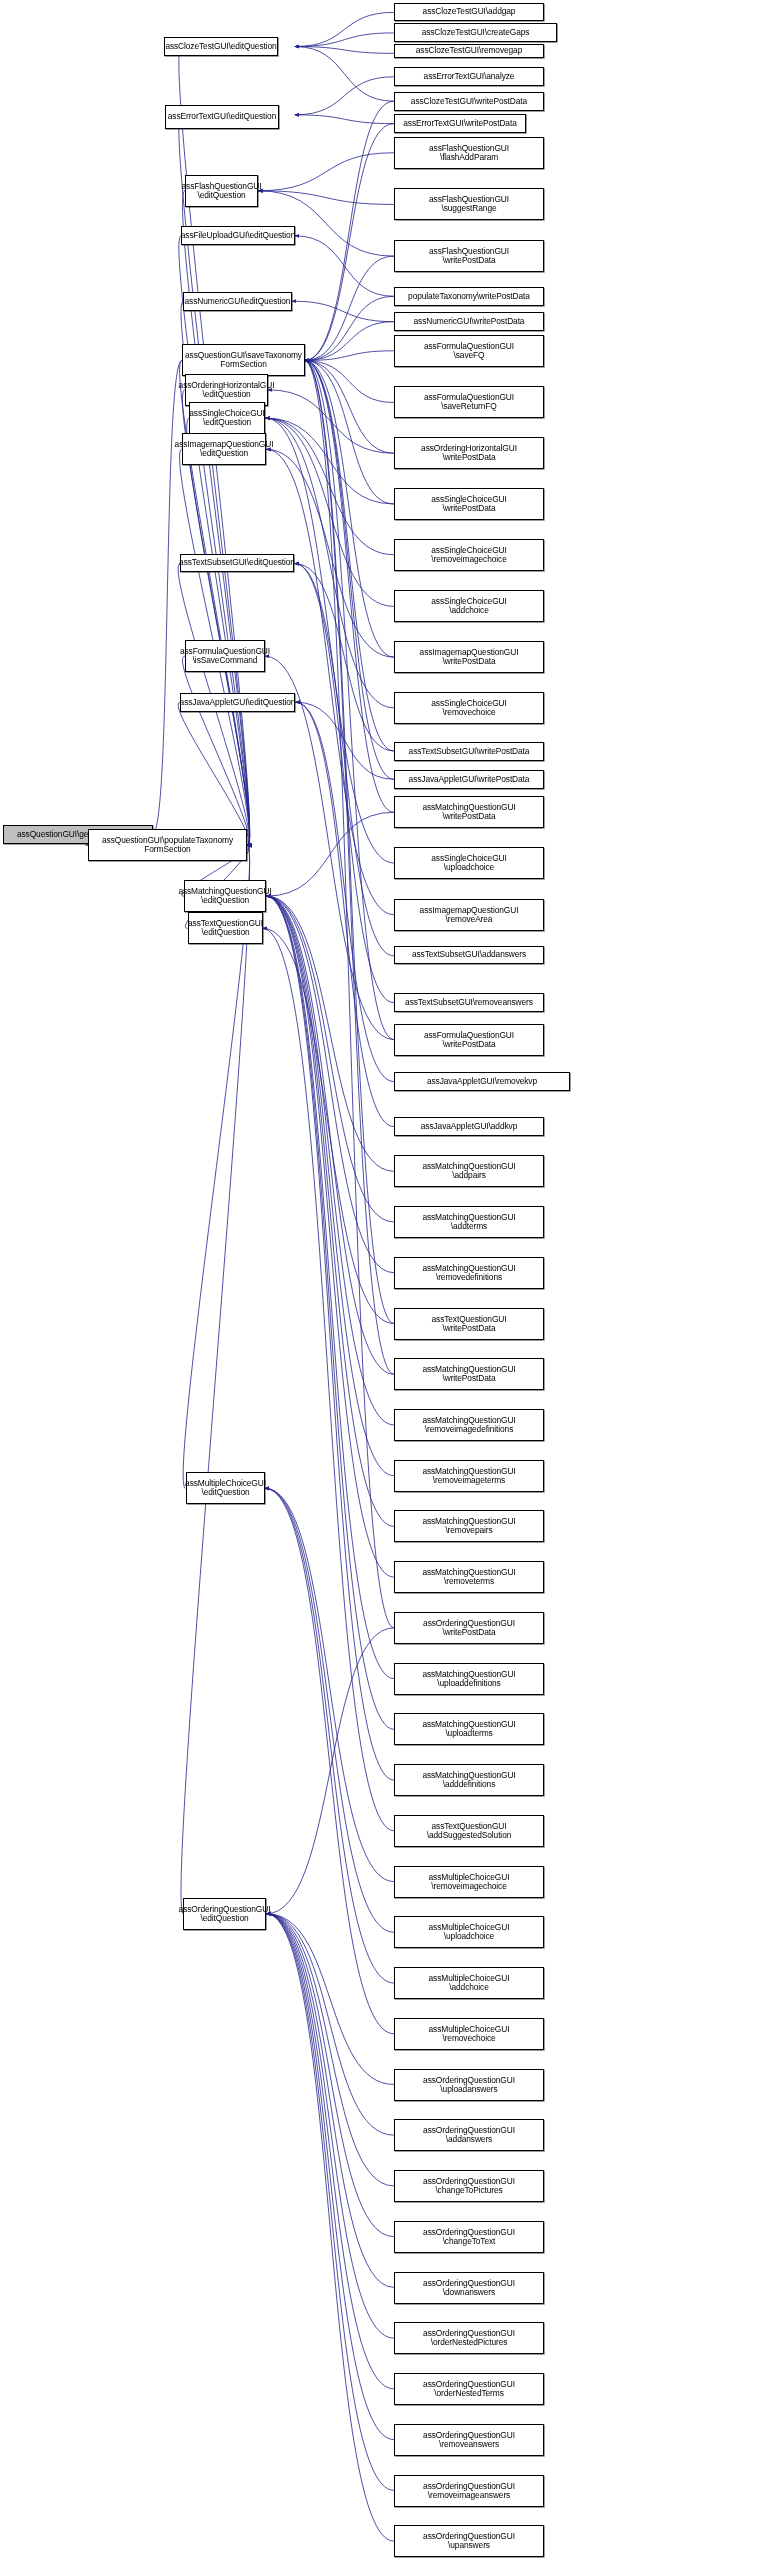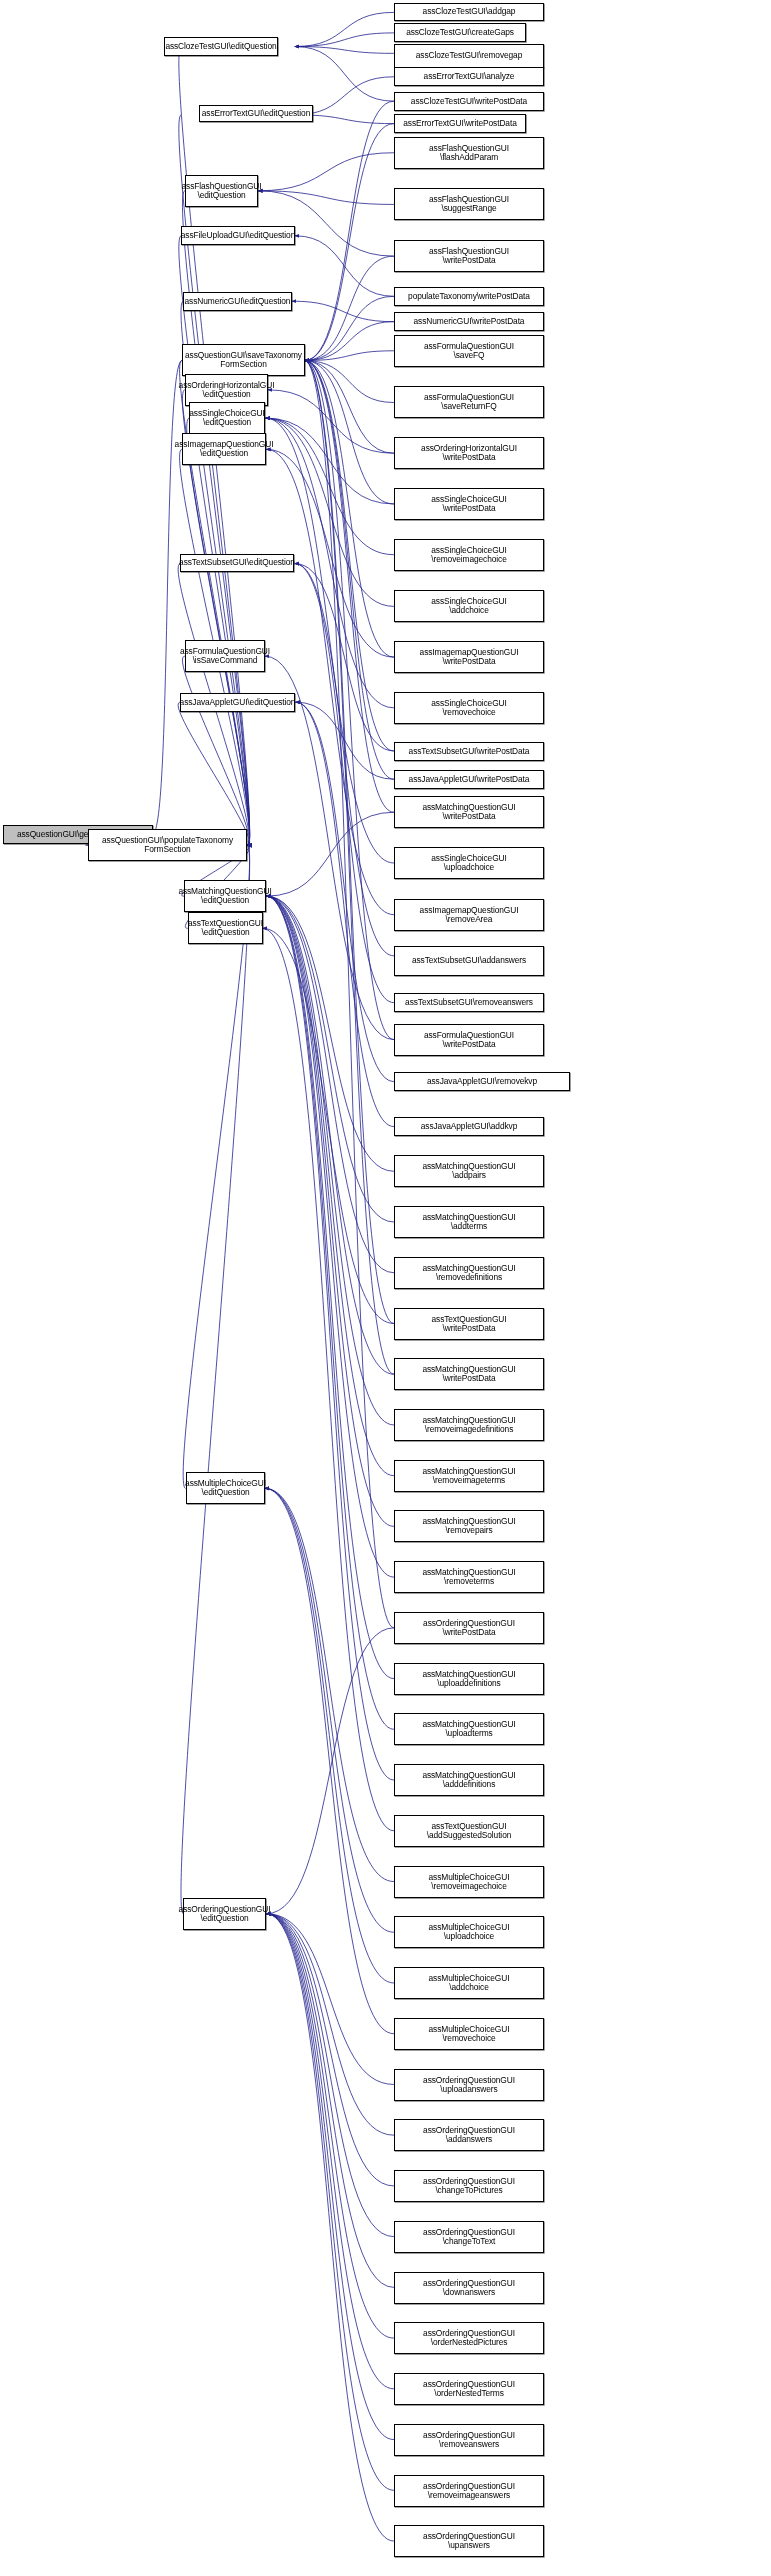--- a/index.html
+++ b/index.html
@@ -164,7 +164,7 @@
     <div class="node" style="left: 183px; top: 1898px; width: 83px; height: 32px;">assOrderingQuestionGUI
 \editQuestion</div>
     <div class="node" style="left: 394px; top: 2.9px; width: 150px; height: 18.6px;">assClozeTestGUI\addgap</div>
-    <div class="node" style="left: 394px; top: 23.4px; width: 132px; height: 18.6px;">assClozeTestGUI\createGaps</div>
+    <div class="node" style="left: 394px; top: 23.4px; width: 163px; height: 18.6px;">assClozeTestGUI\createGaps</div>
     <div class="node" style="left: 394px; top: 44px; width: 150px; height: 24px;">assClozeTestGUI\removegap</div>
     <div class="node" style="left: 394px; top: 67px; width: 150px; height: 18.6px;">assErrorTextGUI\analyze</div>
     <div class="node" style="left: 394px; top: 92px; width: 150px; height: 18.6px;">assClozeTestGUI\writePostData</div>

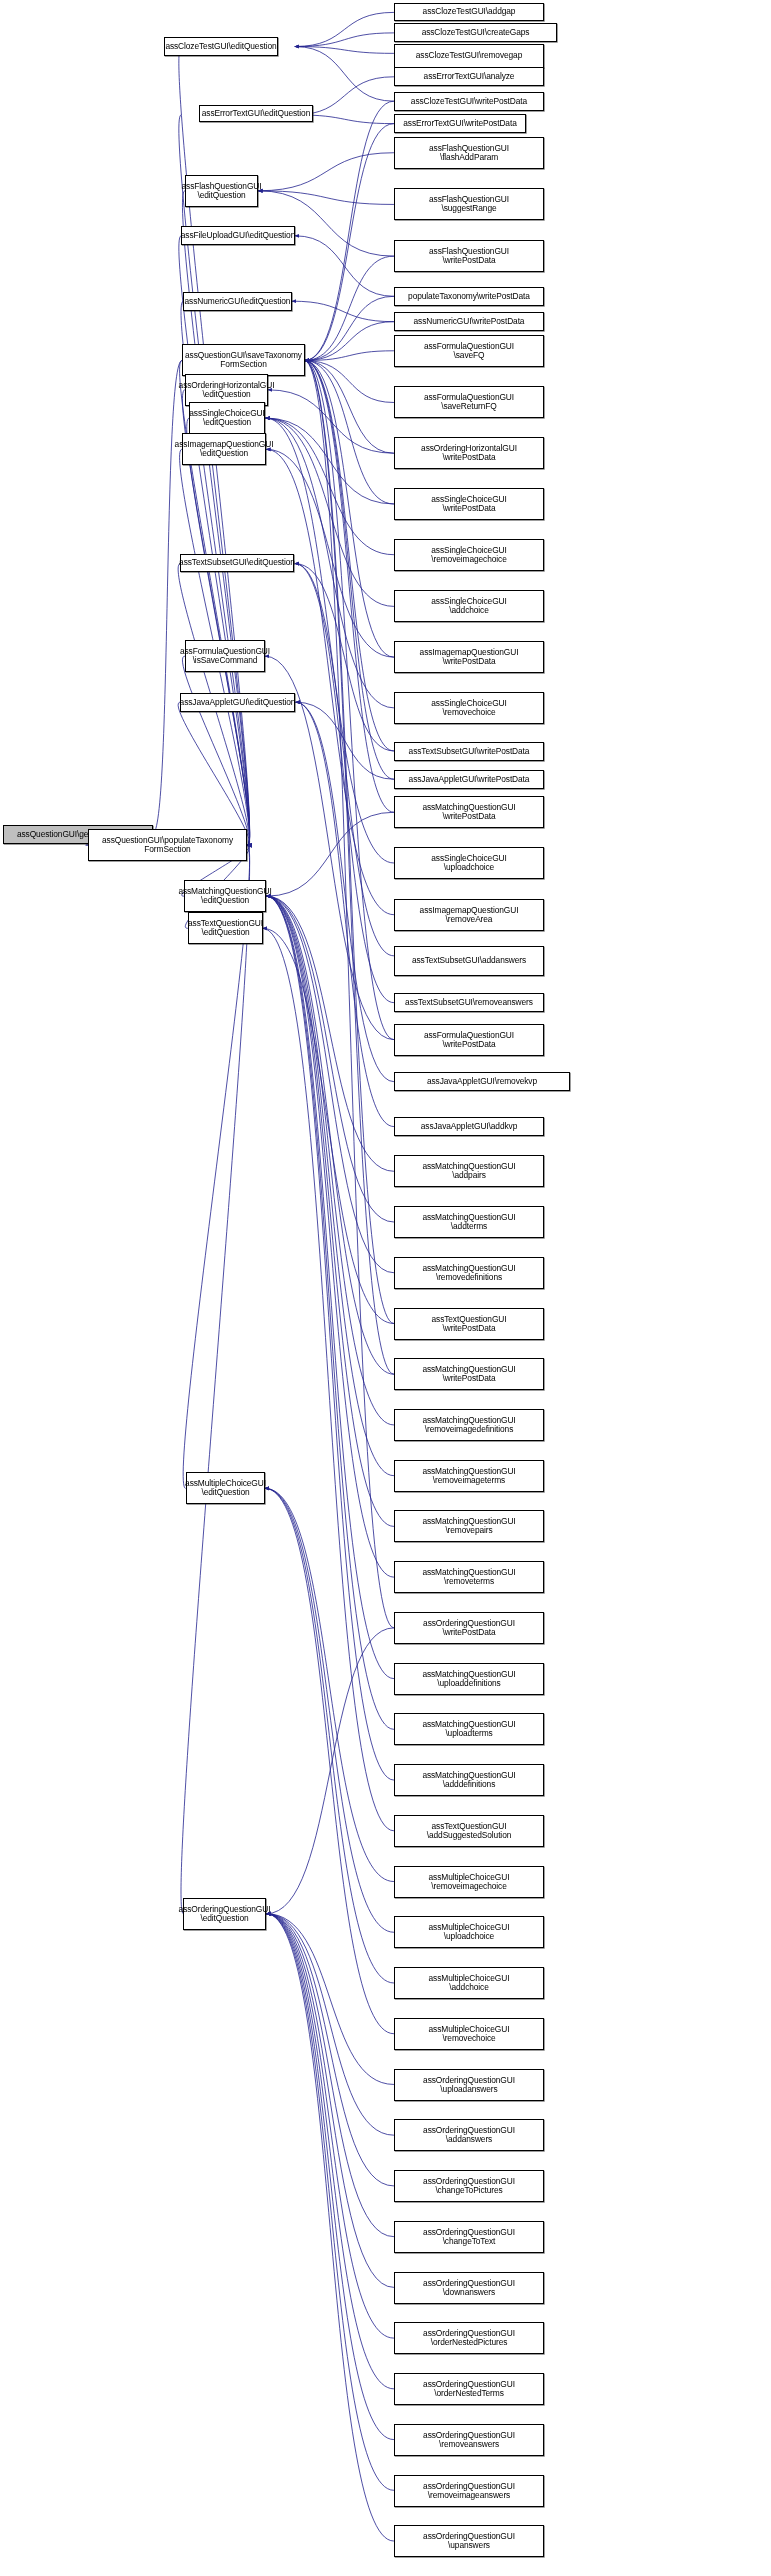--- a/index.html
+++ b/index.html
@@ -165,7 +165,7 @@
 \editQuestion</div>
     <div class="node" style="left: 394px; top: 2.9px; width: 150px; height: 18.6px;">assClozeTestGUI\addgap</div>
     <div class="node" style="left: 394px; top: 23.4px; width: 163px; height: 18.6px;">assClozeTestGUI\createGaps</div>
-    <div class="node" style="left: 394px; top: 44px; width: 150px; height: 24px;">assClozeTestGUI\removegap</div>
+    <div class="node" style="left: 394px; top: 44px; width: 150px; height: 14px;">assClozeTestGUI\removegap</div>
     <div class="node" style="left: 394px; top: 67px; width: 150px; height: 18.6px;">assErrorTextGUI\analyze</div>
     <div class="node" style="left: 394px; top: 92px; width: 150px; height: 18.6px;">assClozeTestGUI\writePostData</div>
     <div class="node" style="left: 394px; top: 114px; width: 132px; height: 18.6px;">assErrorTextGUI\writePostData</div>

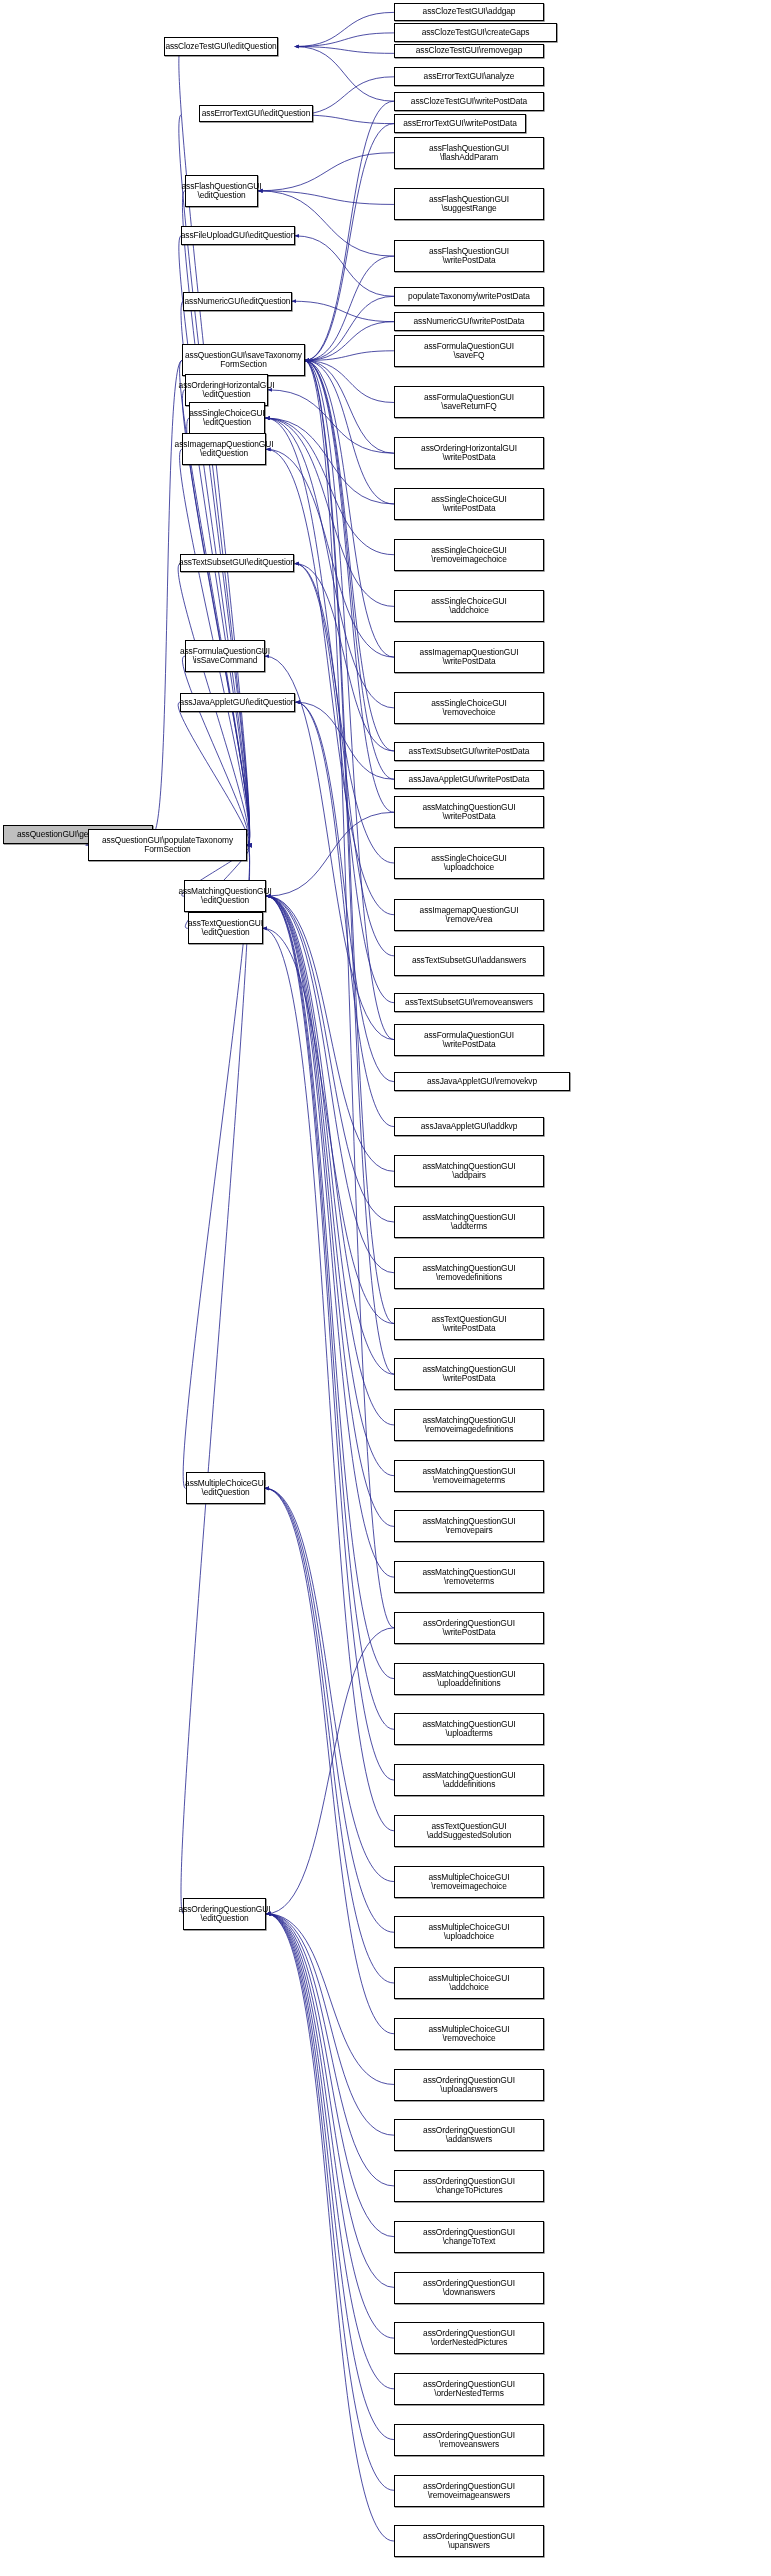--- a/index.html
+++ b/index.html
@@ -138,7 +138,7 @@
     <div class="node" style="left: 88px; top: 829px; width: 159px; height: 32px;">assQuestionGUI\populateTaxonomy
 FormSection</div>
     <div class="node" style="left: 164px; top: 37px; width: 114px; height: 18.6px;">assClozeTestGUI\editQuestion</div>
-    <div class="node" style="left: 199px; top: 105px; width: 114px; height: 17px;">assErrorTextGUI\editQuestion</div>
+    <div class="node" style="left: 165px; top: 105px; width: 114px; height: 24px;">assErrorTextGUI\editQuestion</div>
     <div class="node" style="left: 185px; top: 175px; width: 73px; height: 32px;">assFlashQuestionGUI
 \editQuestion</div>
     <div class="node" style="left: 181px; top: 226px; width: 114px; height: 18.6px;">assFileUploadGUI\editQuestion</div>

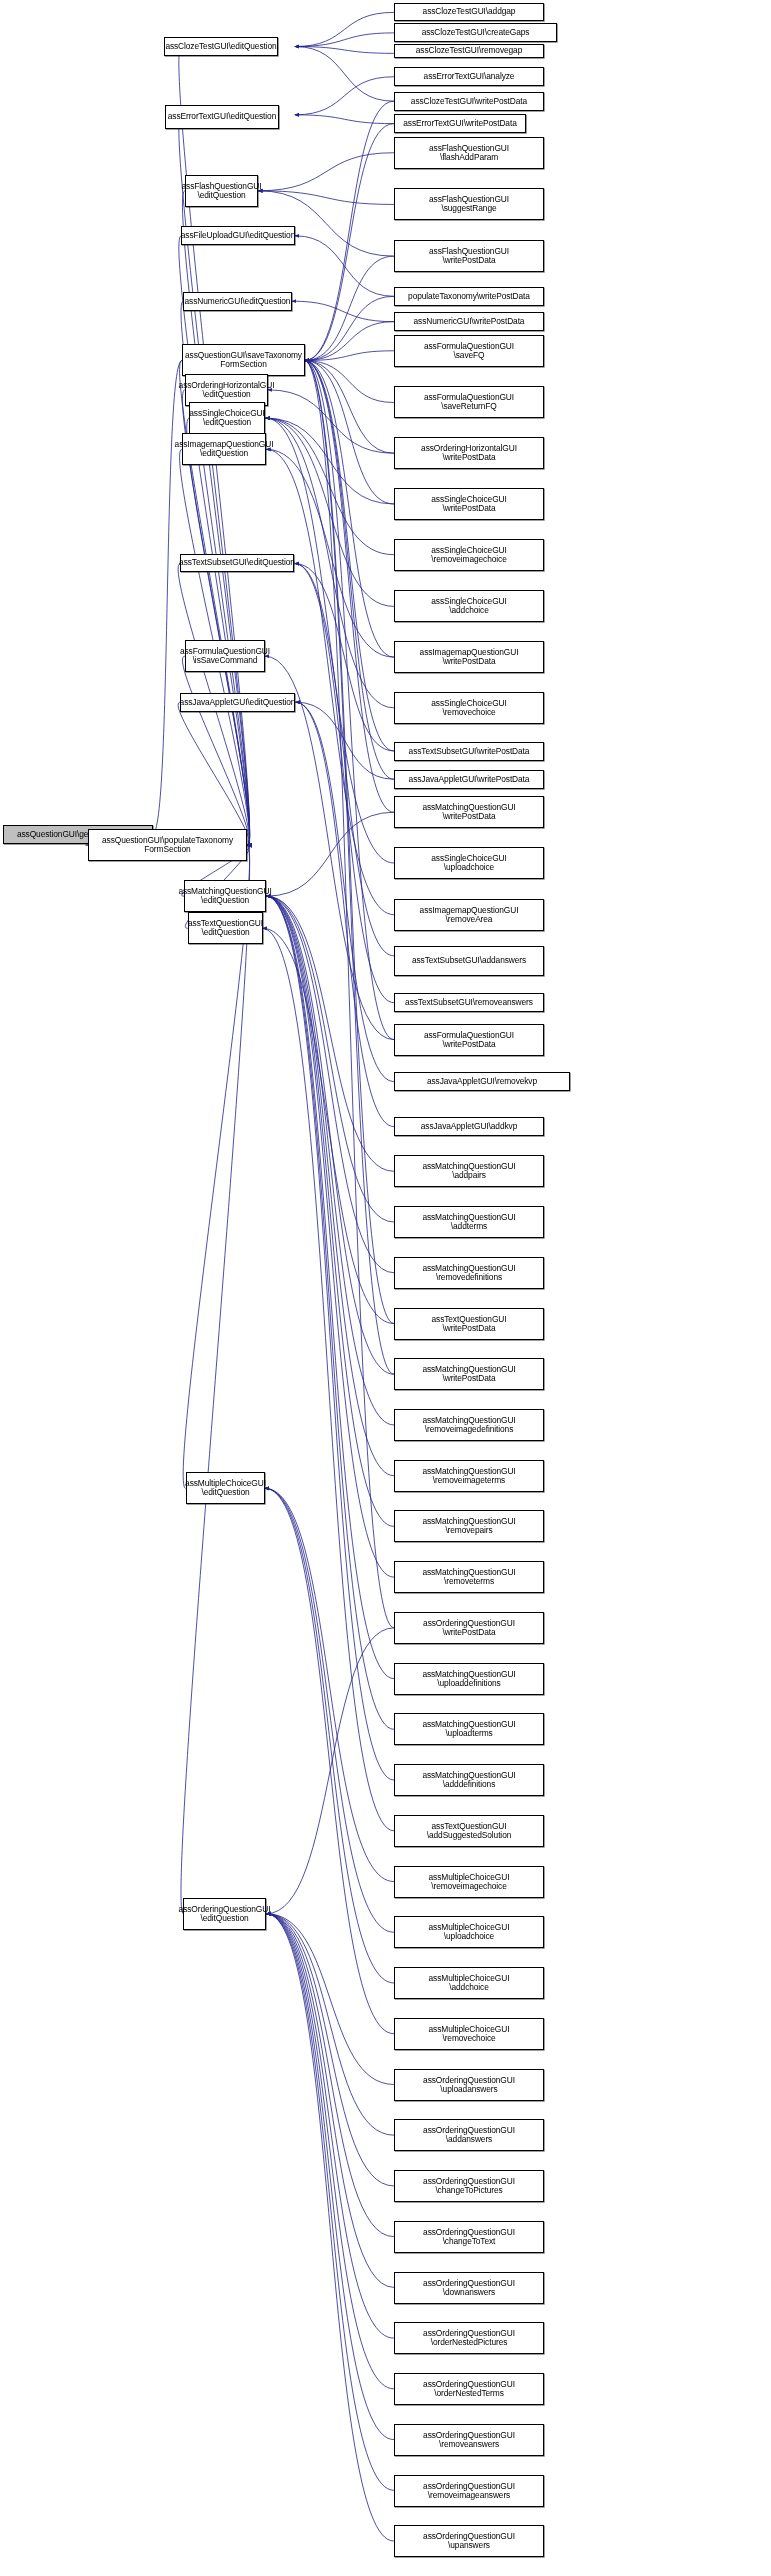--- a/index.html
+++ b/index.html
@@ -201,7 +201,7 @@
 \uploadchoice</div>
     <div class="node" style="left: 394px; top: 899px; width: 150px; height: 32px;">assImagemapQuestionGUI
 \removeArea</div>
-    <div class="node" style="left: 394px; top: 946px; width: 150px; height: 30px;">assTextSubsetGUI\addanswers</div>
+    <div class="node" style="left: 394px; top: 946px; width: 150px; height: 18px;">assTextSubsetGUI\addanswers</div>
     <div class="node" style="left: 394px; top: 993px; width: 150px; height: 18.6px;">assTextSubsetGUI\removeanswers</div>
     <div class="node" style="left: 394px; top: 1024px; width: 150px; height: 32px;">assFormulaQuestionGUI
 \writePostData</div>

